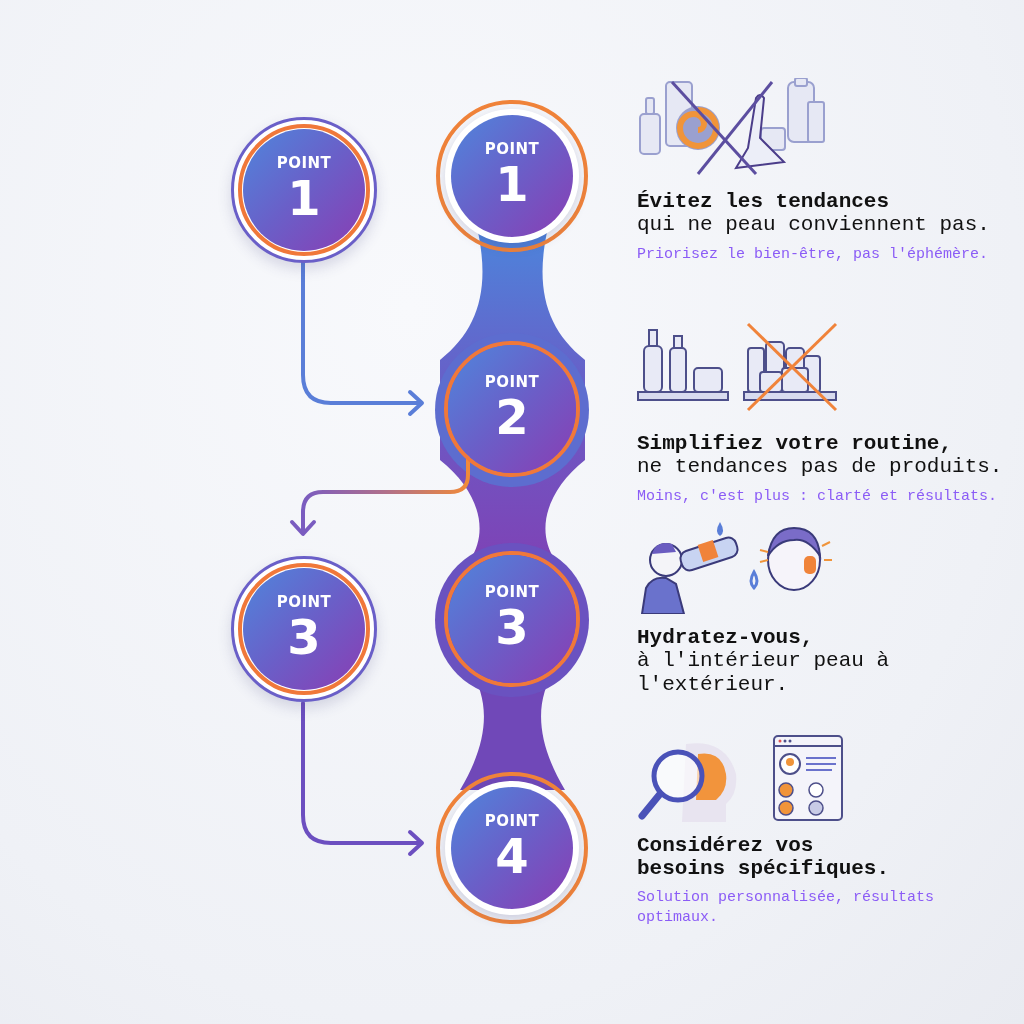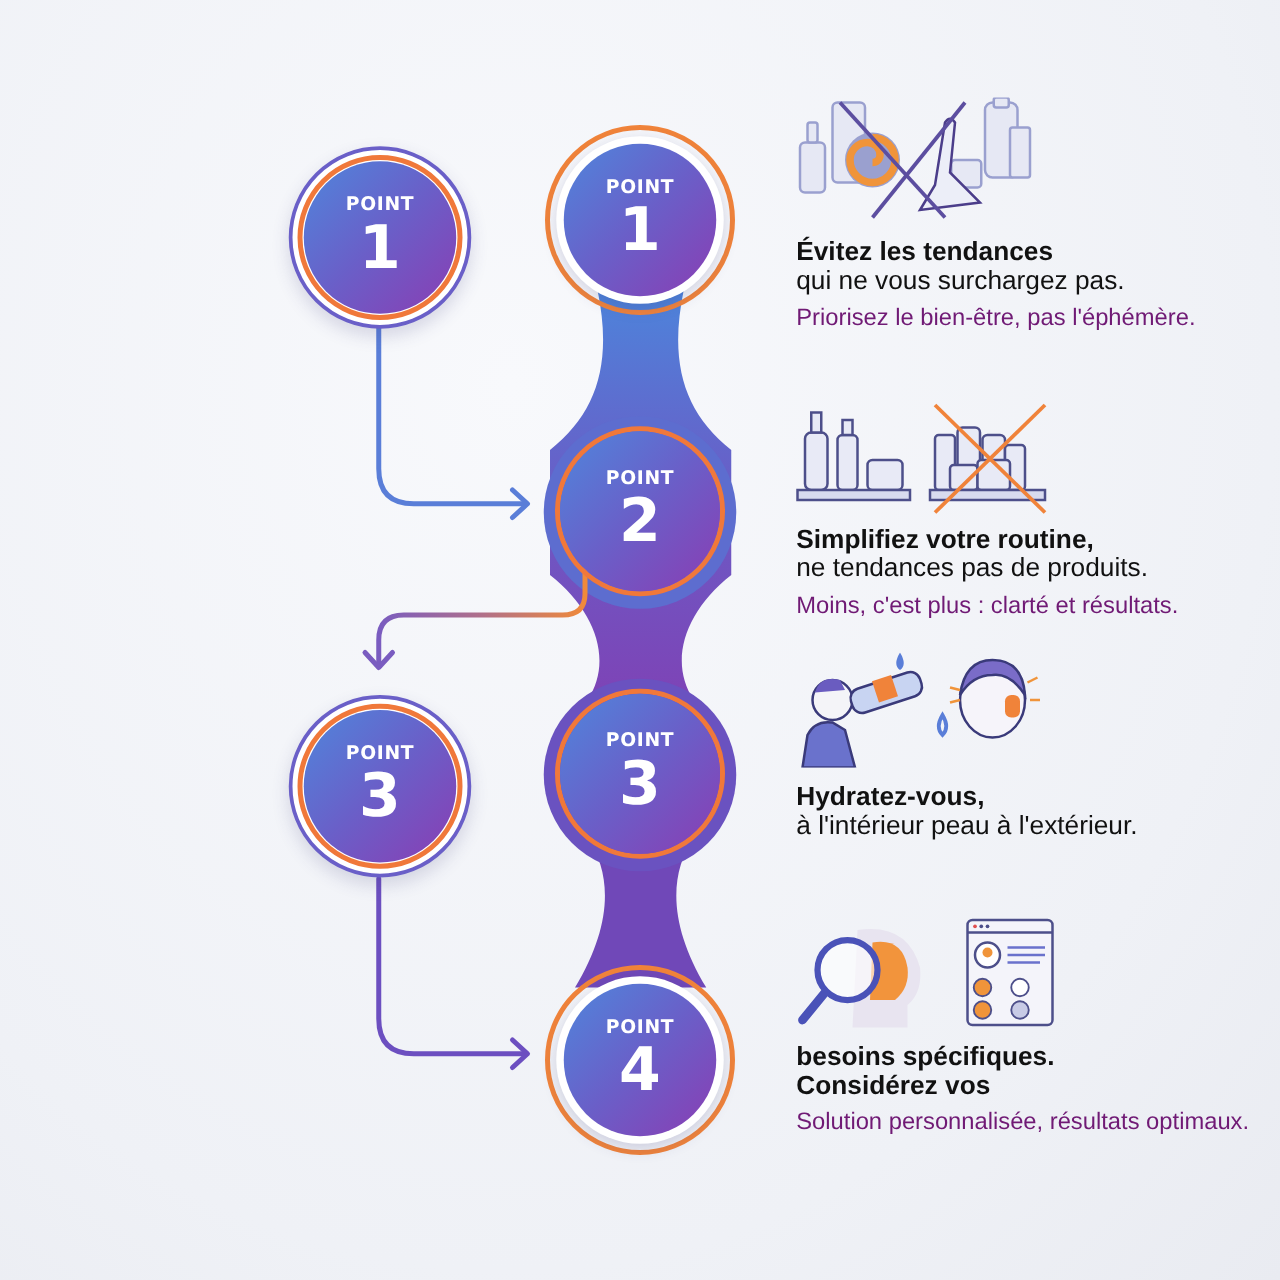--- a/index.html
+++ b/index.html
@@ -12,7 +12,7 @@
   .node .lbl{font-family:"DejaVu Sans",sans-serif;font-weight:bold;font-size:15px;letter-spacing:0.5px;margin-top:-4px;}
   .node .num{font-family:"DejaVu Sans",sans-serif;font-weight:bold;font-size:48px;line-height:48px;margin-top:2px;}
   .ring{position:absolute;border-radius:50%;}
-  .text-block{position:absolute;left:637px;color:#111;}
+  .text-block{position:absolute;left:637px;color:#111;font-family:Liberation Mono, monospace;}
   .t-bold{font-weight:bold;font-size:21px;line-height:23px;}
   .t-reg{font-size:21px;line-height:24px;}
   .t-small{font-size:19px;line-height:20px;margin-top:8px;color:#701a75;}

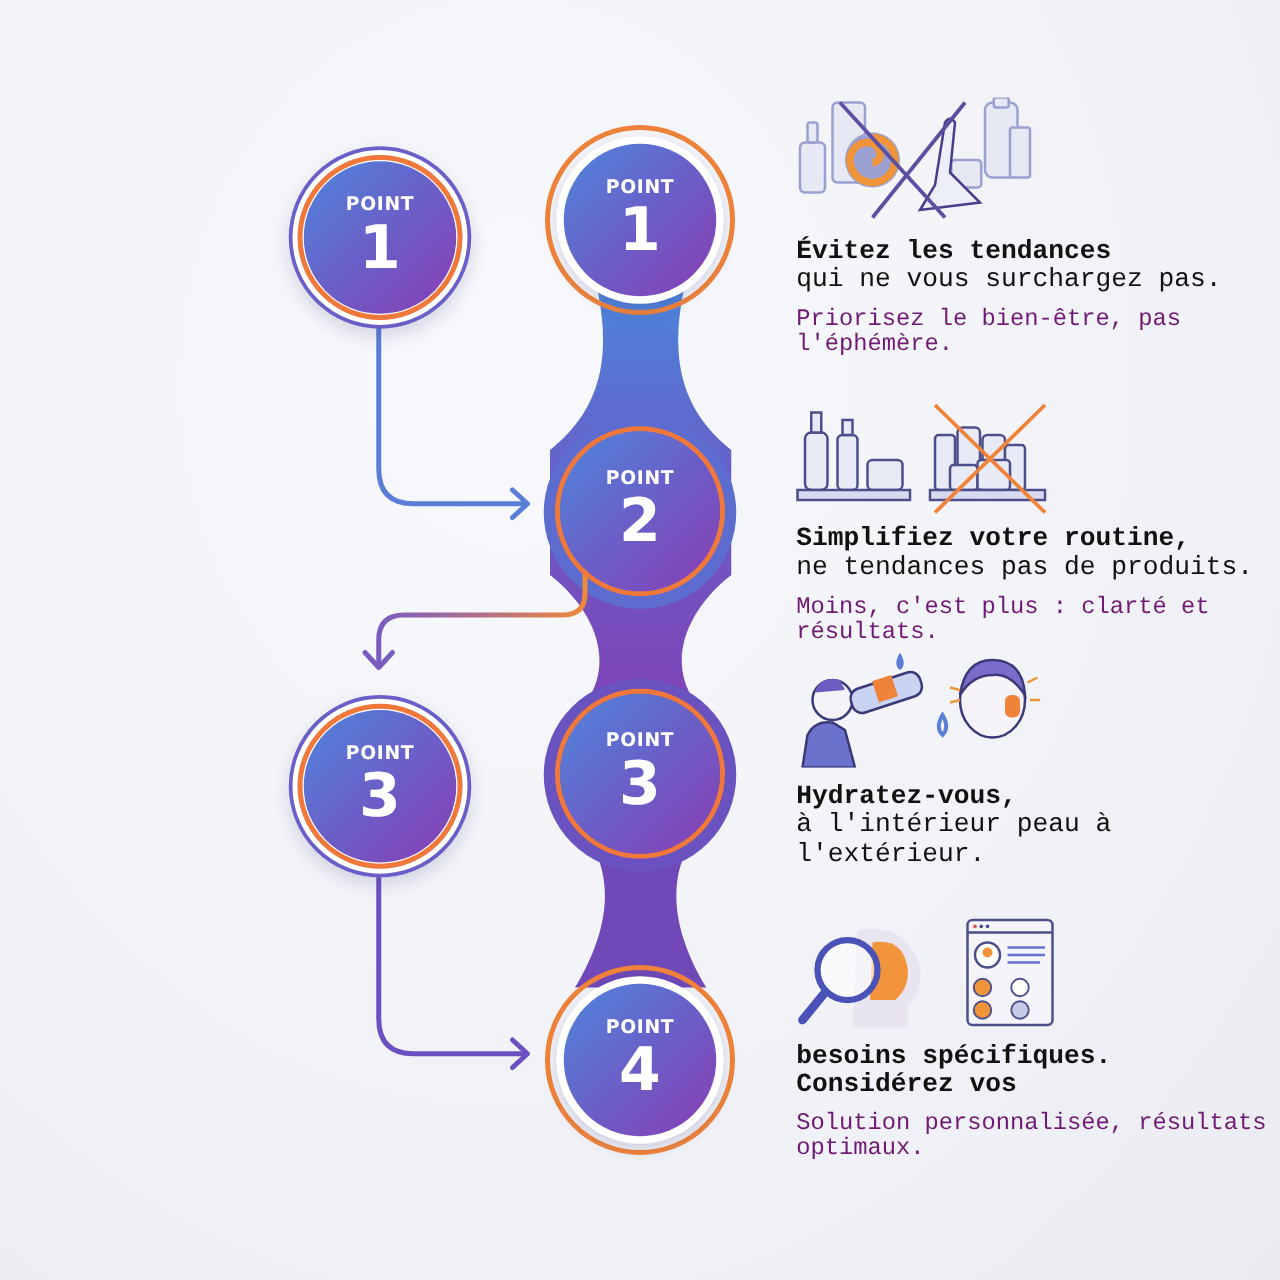--- a/index.html
+++ b/index.html
@@ -179,7 +179,7 @@
 
 <div class="text-block" style="top:190px;">
   <div class="t-bold">Évitez les tendances</div>
-  <div class="t-reg">qui ne vous surchargez pas.</div>
+  <div class="t-reg">qui ne peau conviennent pas.</div>
   <div class="t-small">Priorisez le bien-être, pas l'éphémère.</div>
 </div>
 

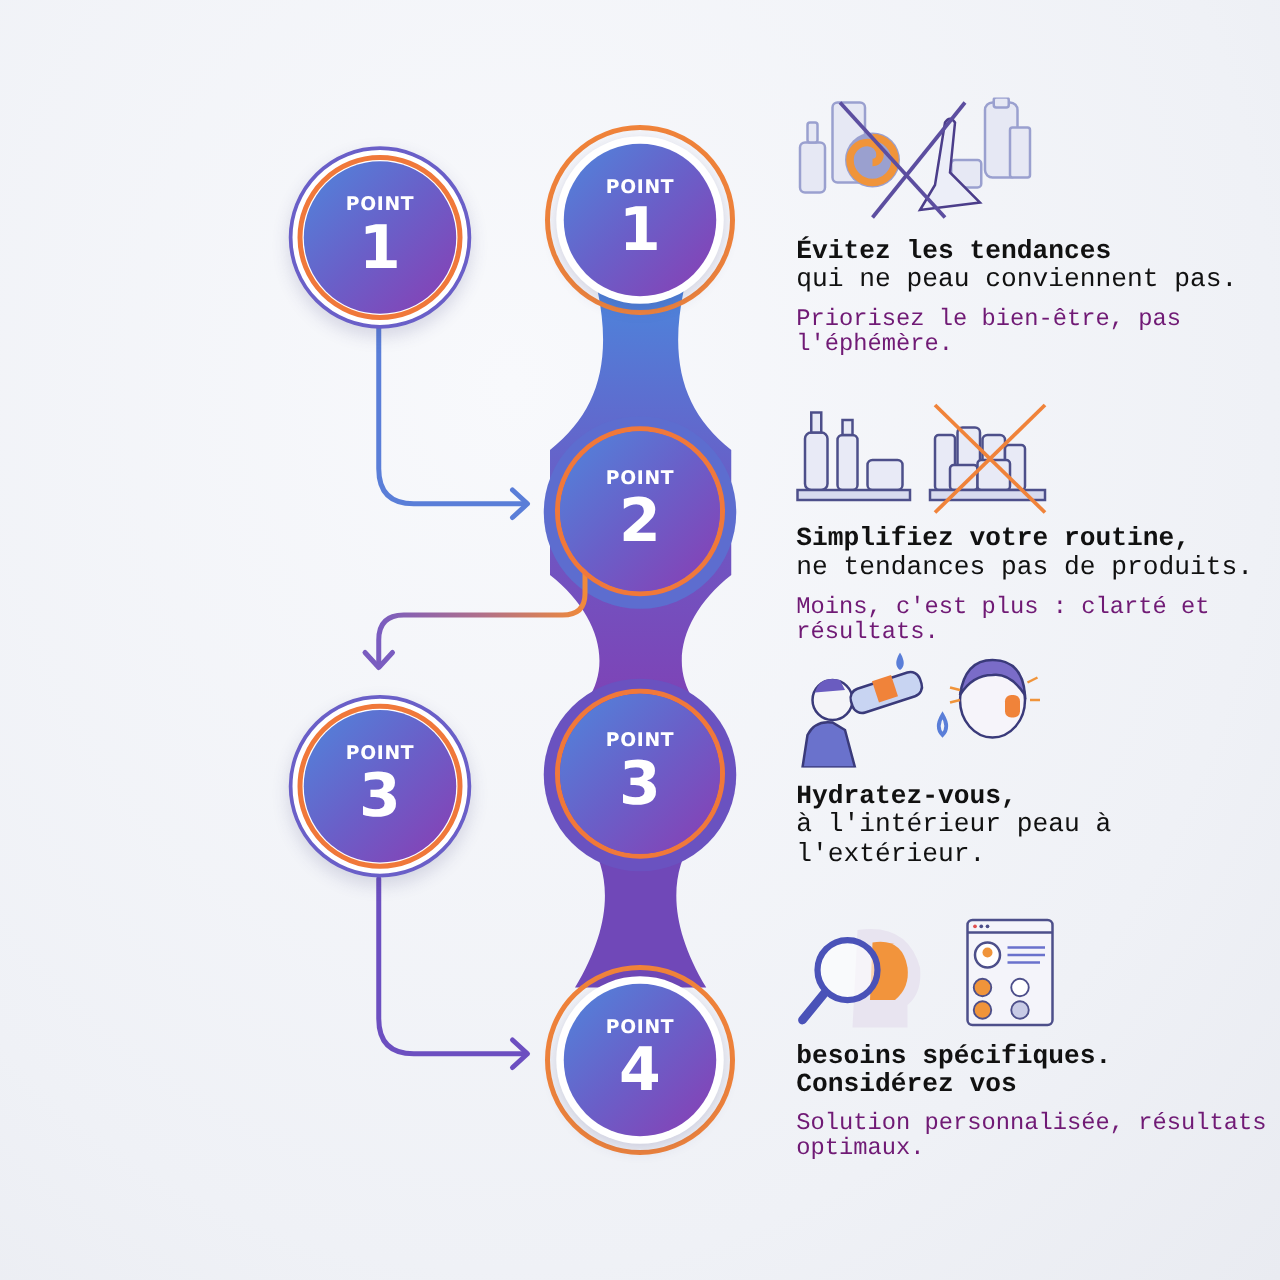--- a/index.html
+++ b/index.html
@@ -15,7 +15,7 @@
   .text-block{position:absolute;left:637px;color:#111;font-family:Liberation Mono, monospace;}
   .t-bold{font-weight:bold;font-size:21px;line-height:23px;}
   .t-reg{font-size:21px;line-height:24px;}
-  .t-small{font-size:19px;line-height:20px;margin-top:8px;color:#701a75;}
+  .t-small{font-size:15px;line-height:20px;margin-top:8px;color:#8b5cf6;}
   .icon{position:absolute;}
 </style>
 </head>

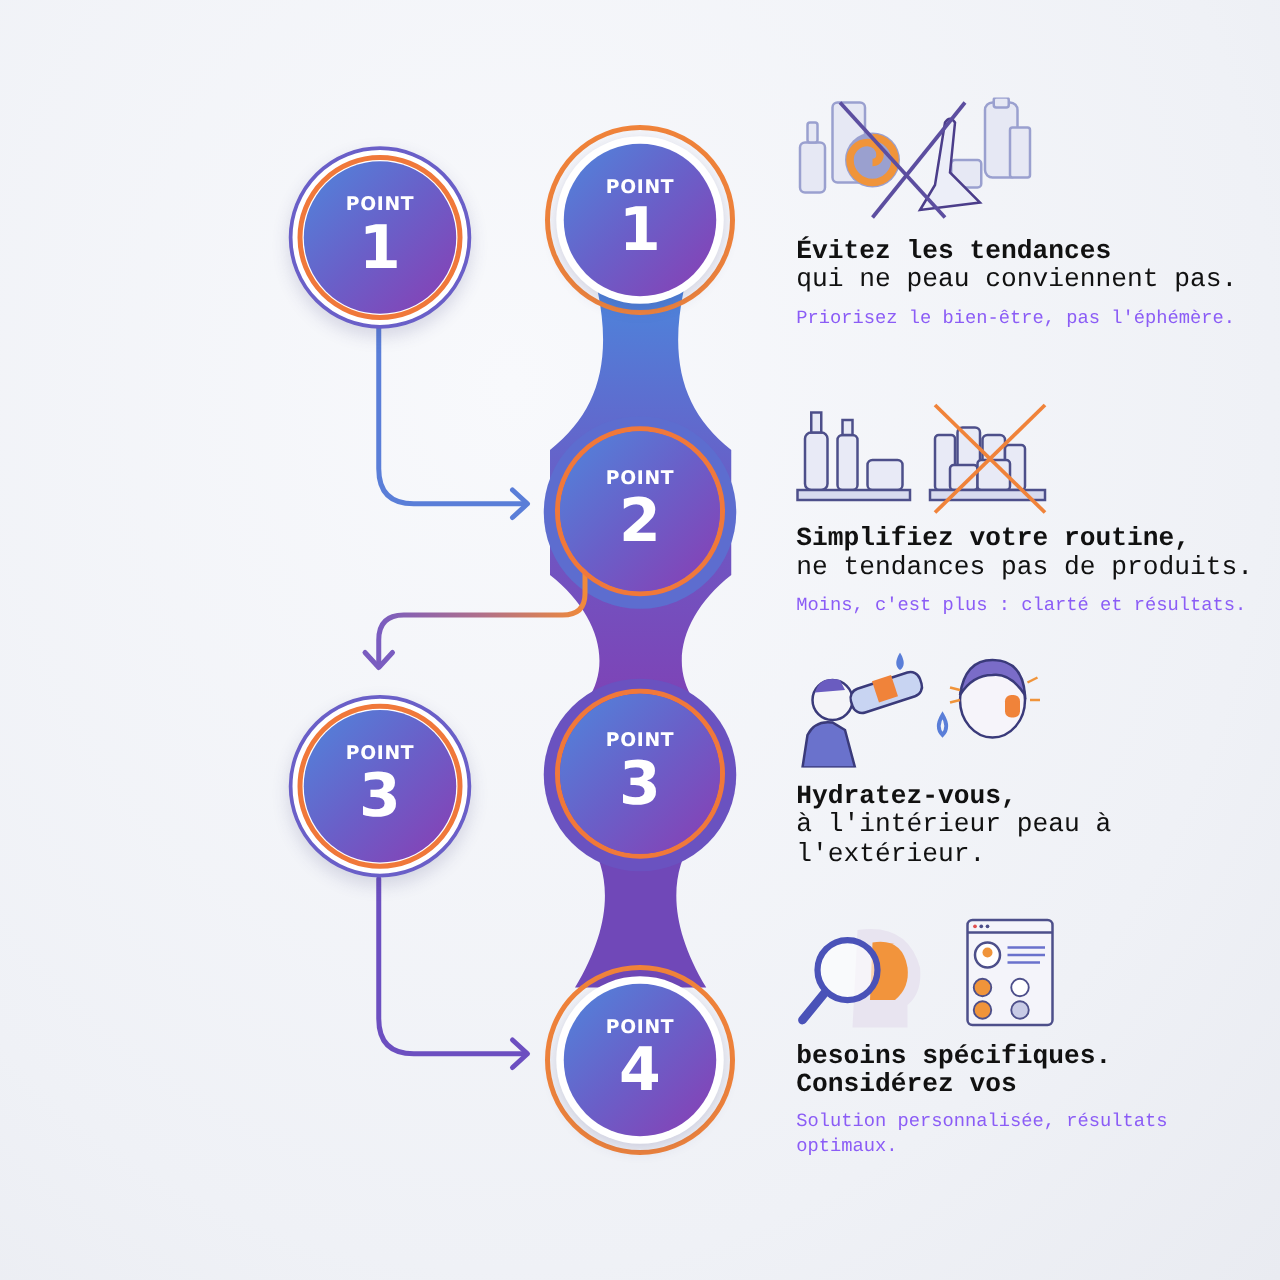--- a/index.html
+++ b/index.html
@@ -183,7 +183,7 @@
   <div class="t-small">Priorisez le bien-être, pas l'éphémère.</div>
 </div>
 
-<div class="text-block" style="top:420px;">
+<div class="text-block" style="top:432px;">
   <div class="t-bold">Simplifiez votre routine,</div>
   <div class="t-reg">ne tendances pas de produits.</div>
   <div class="t-small">Moins, c'est plus : clarté et résultats.</div>

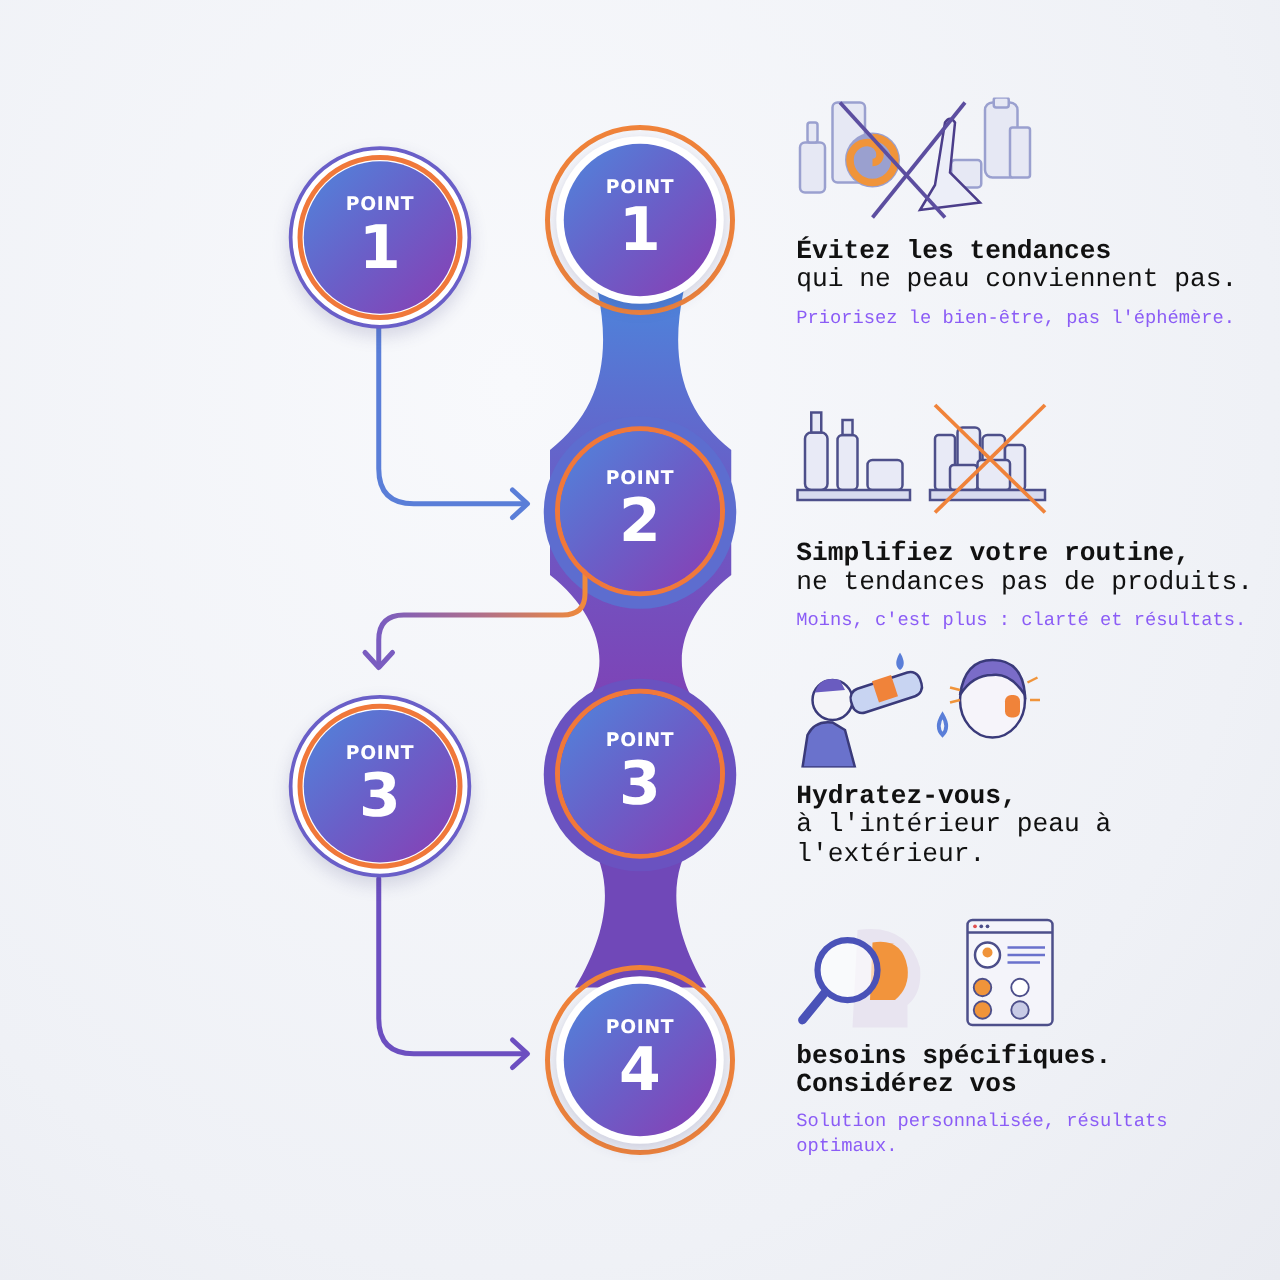--- a/index.html
+++ b/index.html
@@ -195,8 +195,8 @@
 </div>
 
 <div class="text-block" style="top:834px;">
+  <div class="t-bold">Considérez vos</div>
   <div class="t-bold">besoins spécifiques.</div>
-  <div class="t-bold">Considérez vos</div>
   <div class="t-small">Solution personnalisée, résultats optimaux.</div>
 </div>
 

